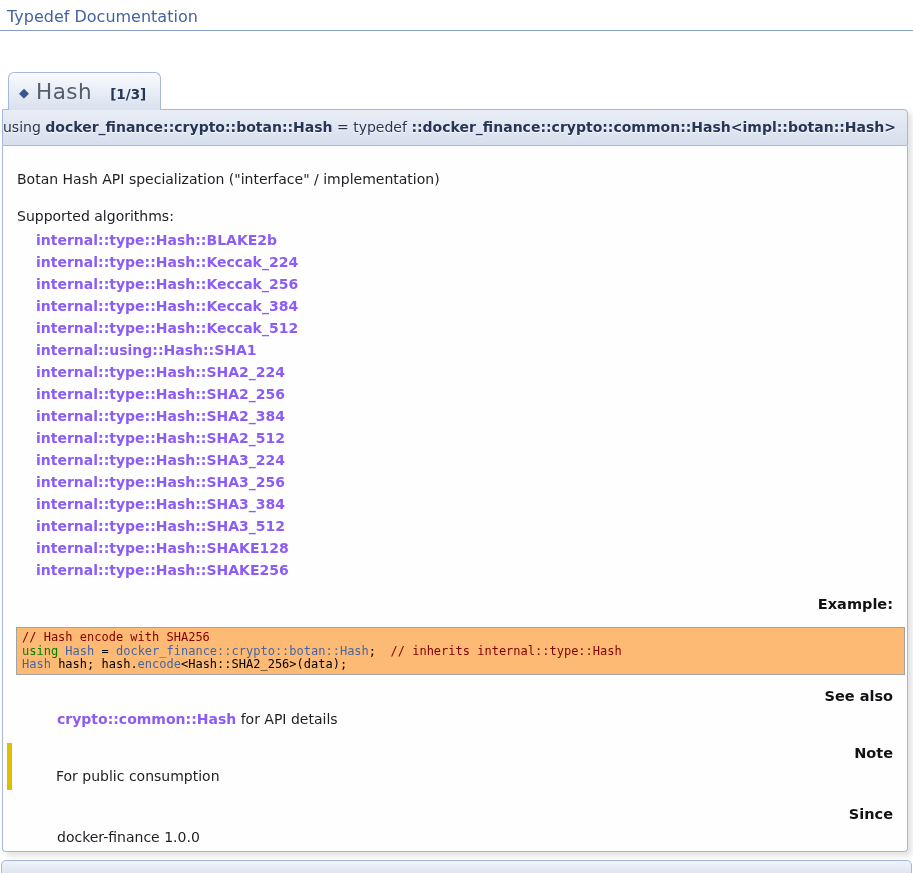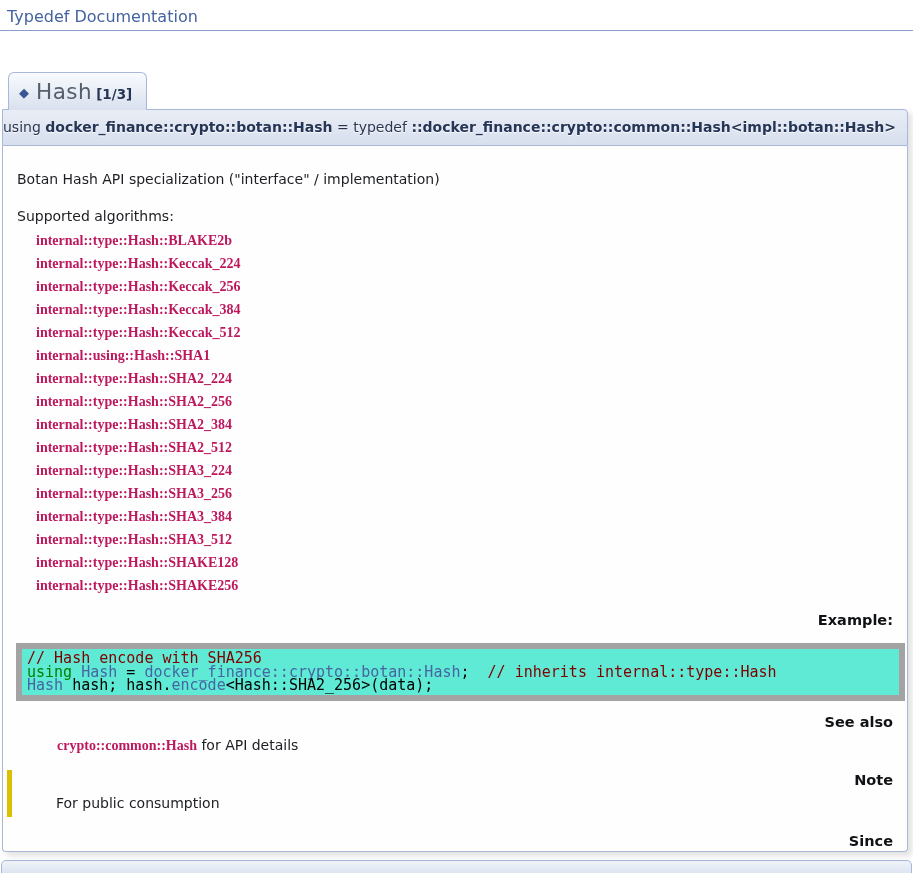--- a/index.html
+++ b/index.html
@@ -33,7 +33,7 @@
   }
   .memtitle .permalink { color:#3A5795; font-size:13px; margin-right:7px; vertical-align:2px; cursor:pointer; }
   .memtitle .mem-name { font-size:21.5px; color:#555E6B; letter-spacing:.5px; }
-  .memtitle .overload { font-size:13.5px; font-weight:bold; color:#253555; margin-left:4px; }
+  .memtitle .overload { font-size:13.5px; font-weight:bold; color:#253555; margin-left:18px; }
 
   
   .memitem {

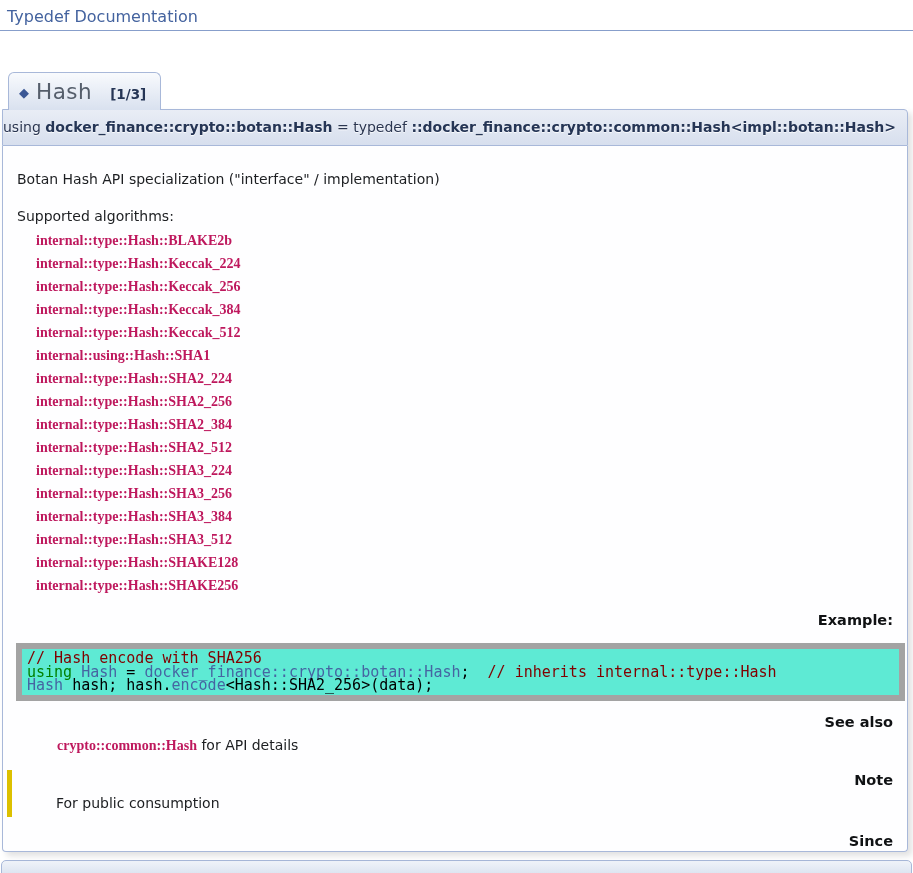--- a/index.html
+++ b/index.html
@@ -70,7 +70,7 @@
   .alg-list { margin-top:5px; }
   .alg-item { line-height:22px; padding-left:19px; }
   .alg-item a, .see-link {
-    color:#be185d; font-weight:bold; text-decoration:none; cursor:pointer;font-family:Liberation Serif, serif;
+    color:#8b5cf6; font-weight:bold; text-decoration:none; cursor:pointer;
   }
 
   dl { margin:0; }

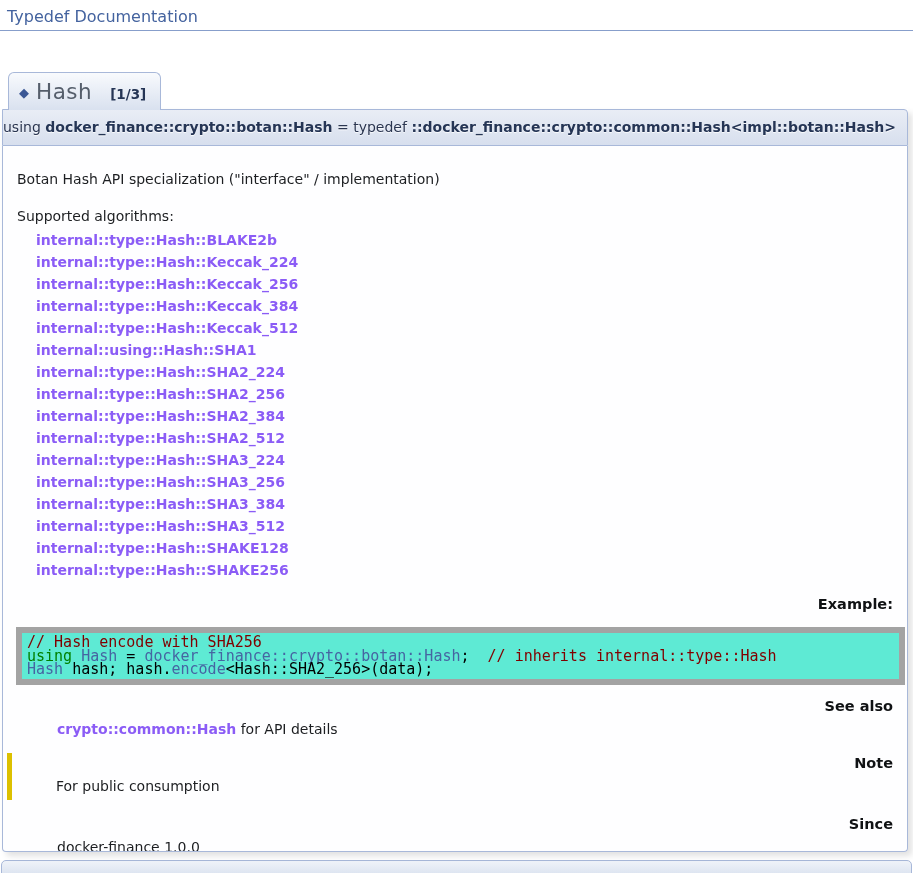--- a/index.html
+++ b/index.html
@@ -85,11 +85,11 @@
   
   .fragment {
     margin:14px -12px 0 -1px;
-    background:#5eead4;
-    border:6px solid #a3a3a3;
+    background:#fdba74;
+    border:1px solid #a3a3a3;
     padding:3px 5px 2px 5px;
     font-family:"DejaVu Sans Mono", monospace;
-    font-size:15px; line-height:13.5px;
+    font-size:12px; line-height:13.5px;
     color:#000;
   }
   .code-line { white-space:pre; }

